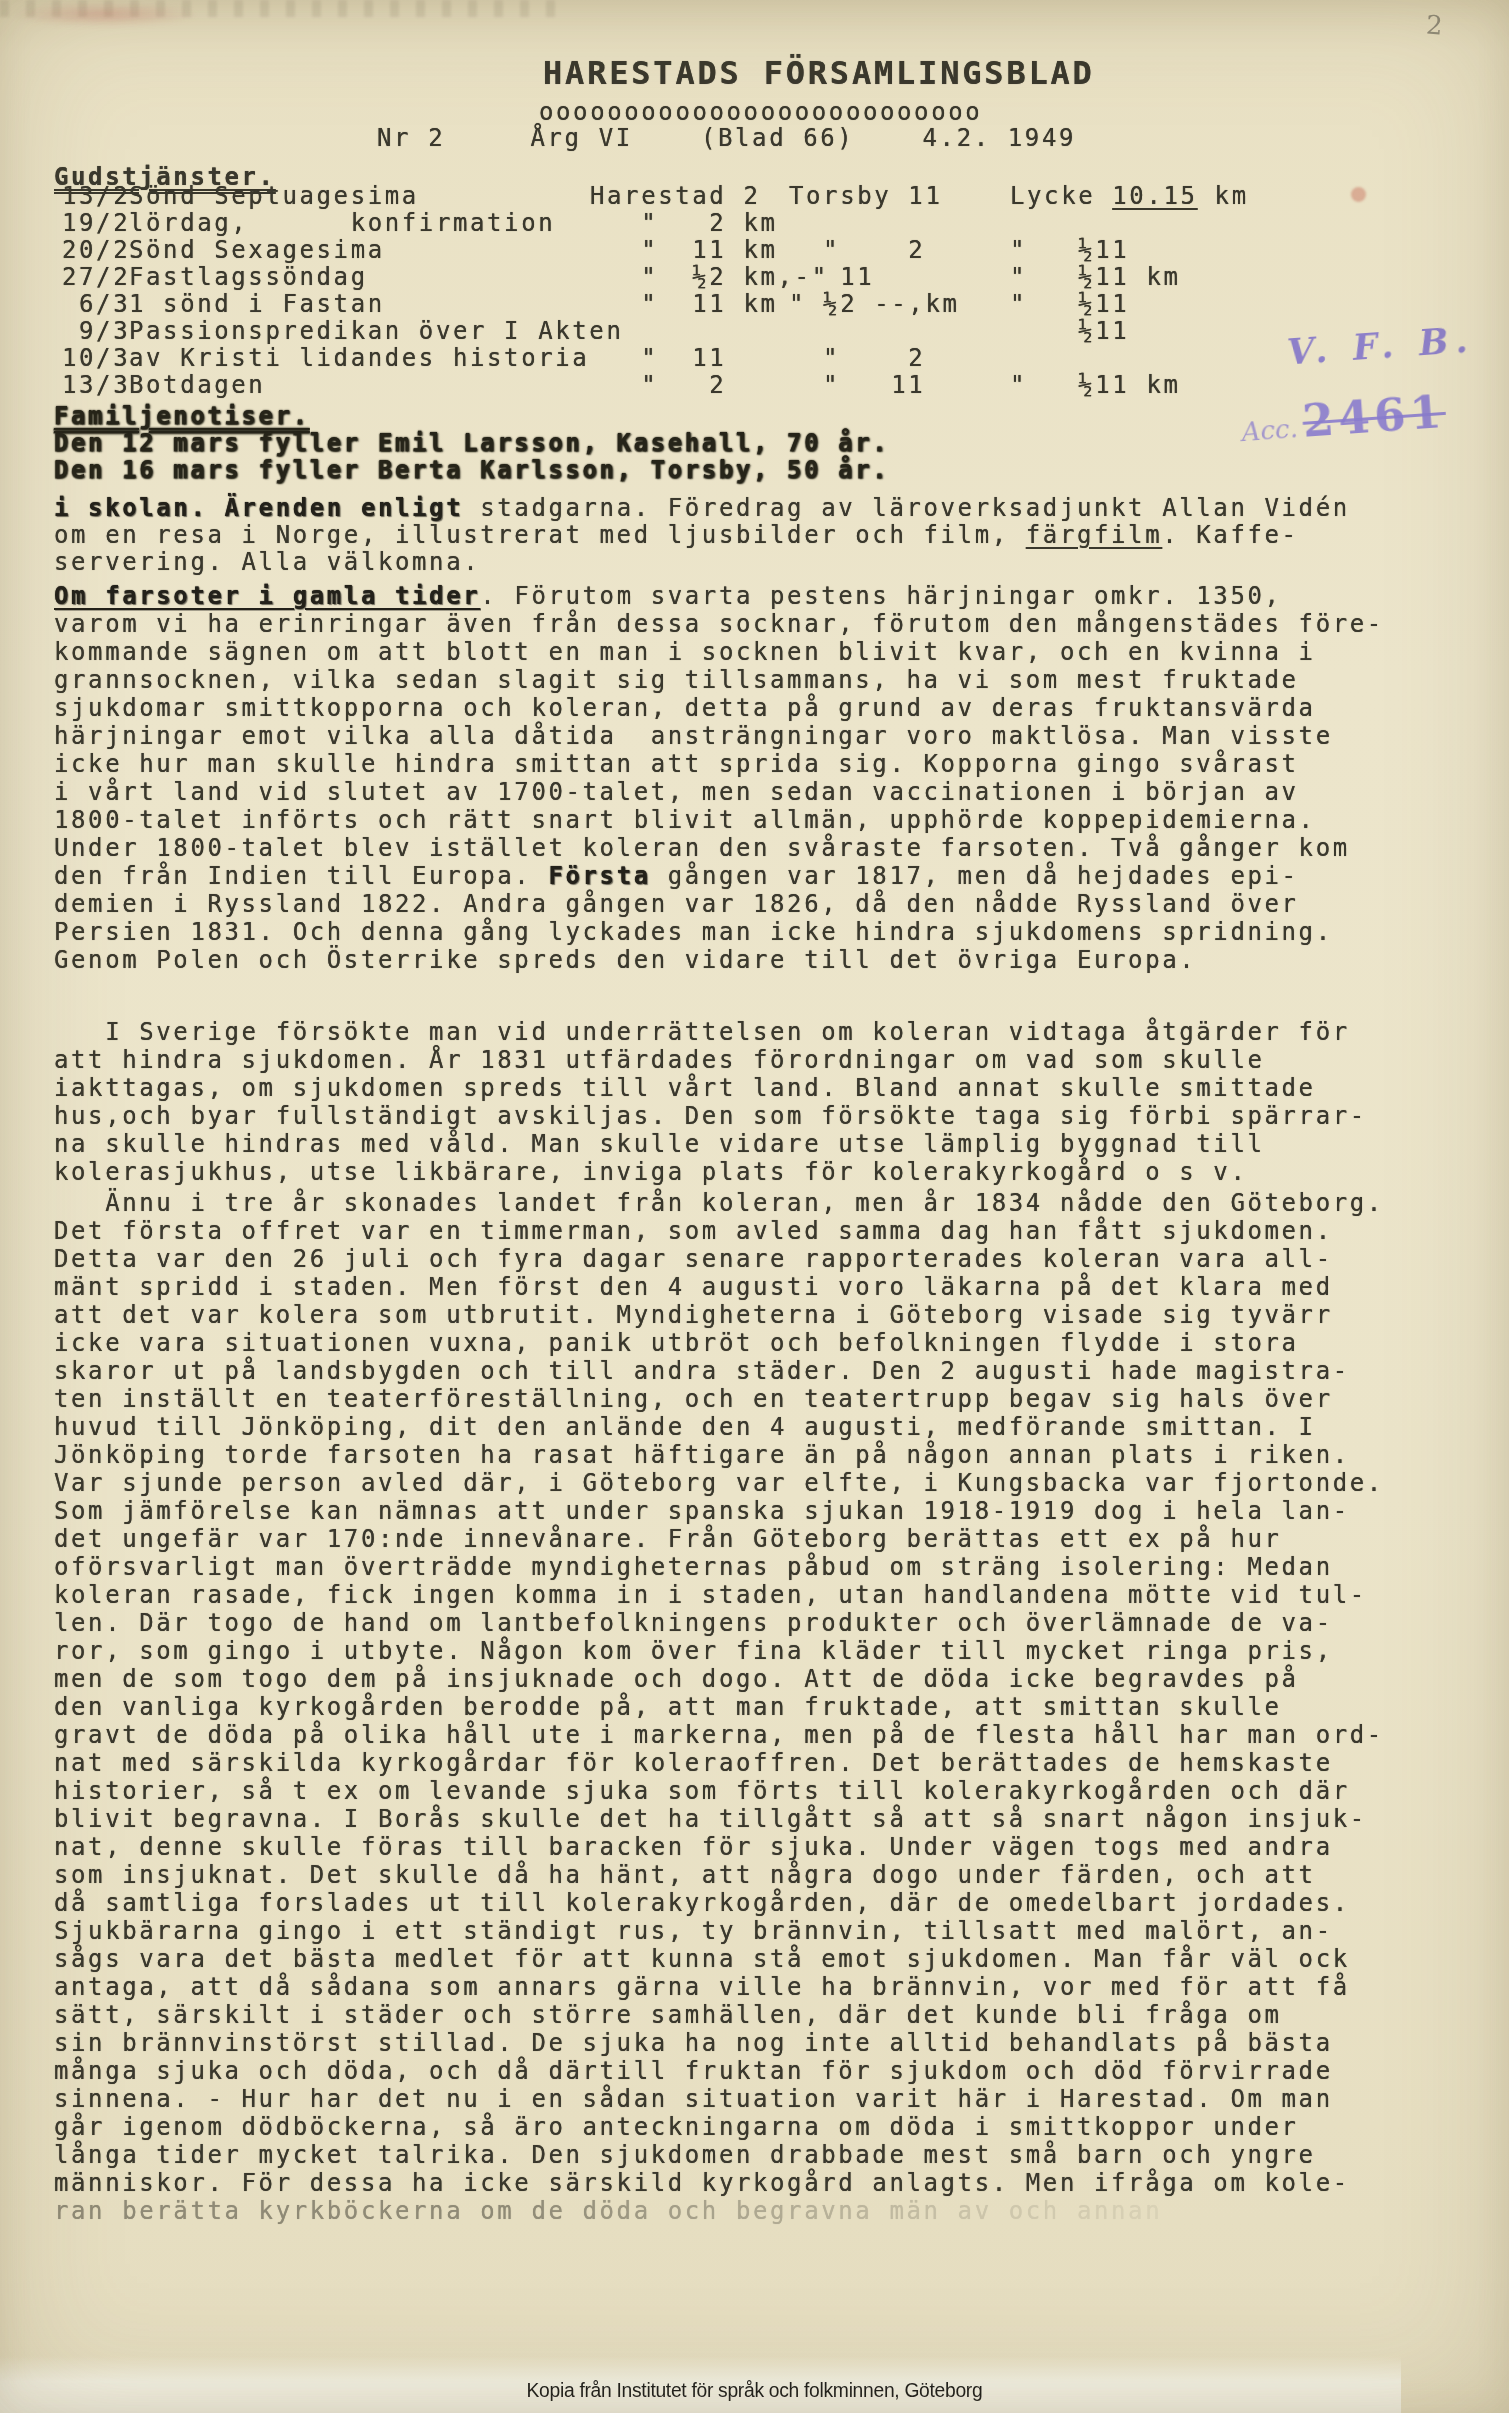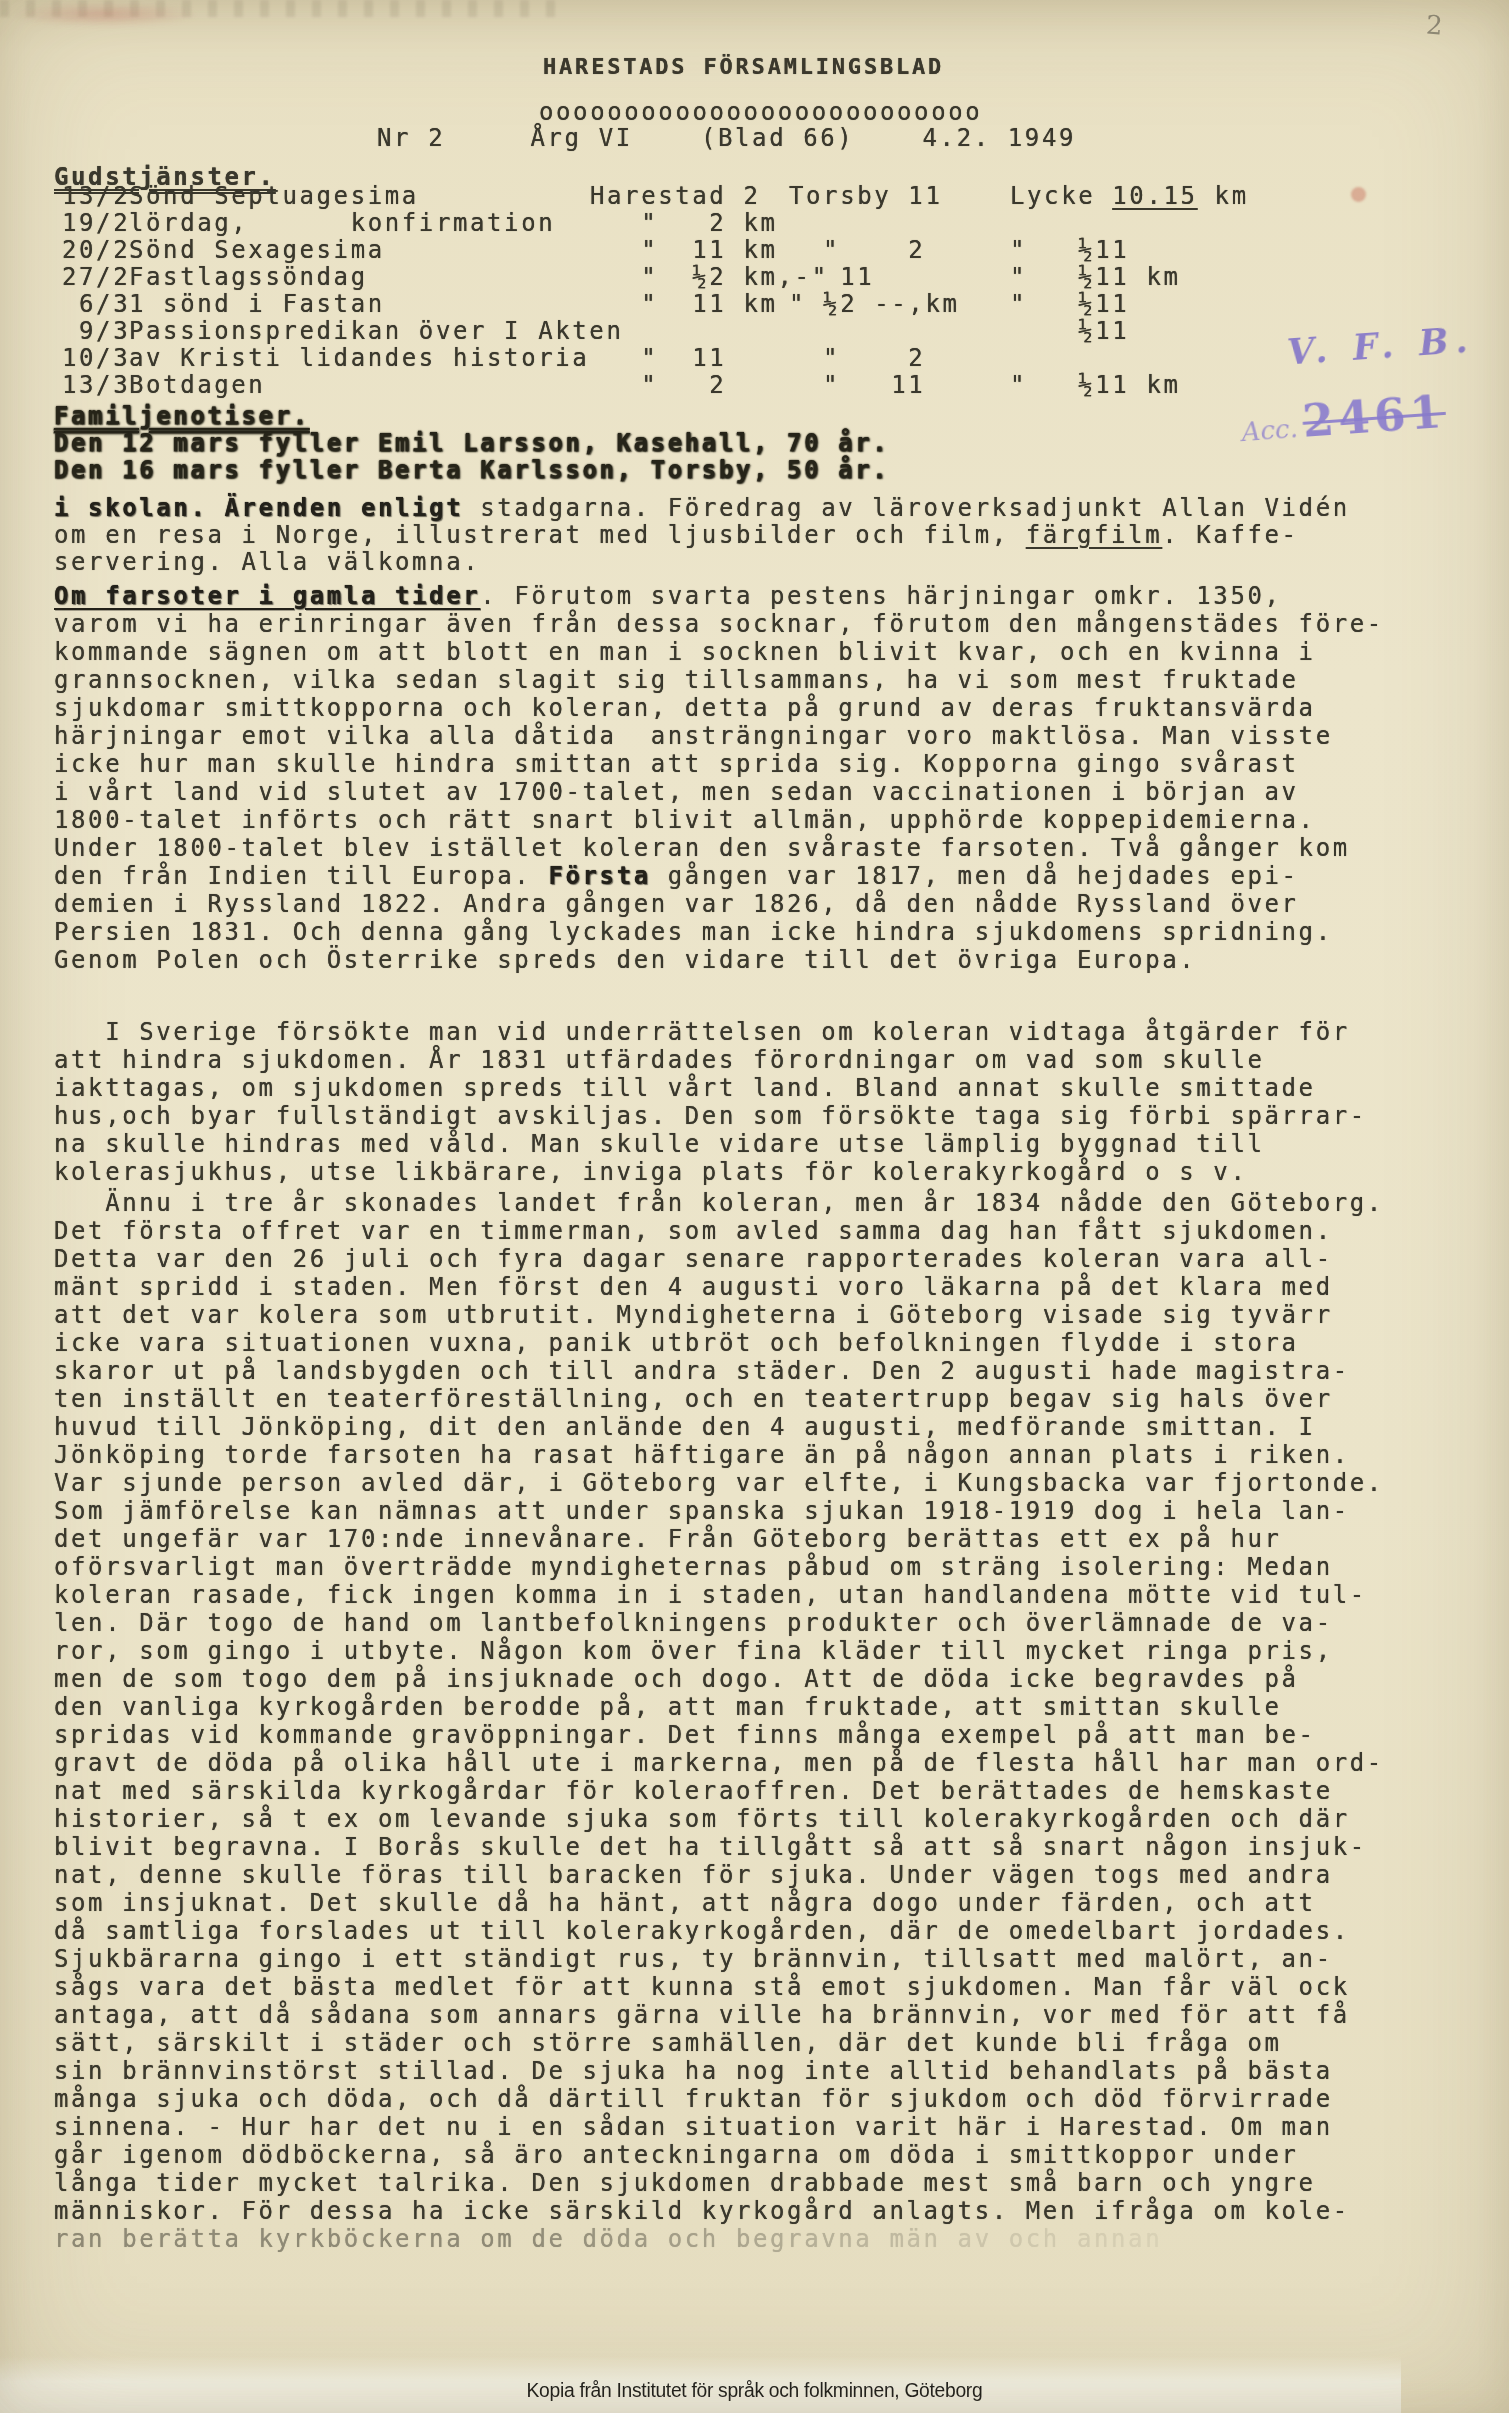--- a/index.html
+++ b/index.html
@@ -22,7 +22,7 @@
     -webkit-mask-image:linear-gradient(90deg,#000 35%,rgba(0,0,0,.3) 70%,transparent 96%);
     mask-image:linear-gradient(90deg,#000 35%,rgba(0,0,0,.3) 70%,transparent 96%);}
   
-  .title{position:absolute;left:543px;top:54px;font-size:22px;font-weight:bold;letter-spacing:2.8px;}
+  .title{position:absolute;left:543px;top:54px;font-size:32px;font-weight:bold;letter-spacing:2.8px;}
   .divider{position:absolute;left:539px;top:98px;text-align:center;}
   .issue{position:absolute;left:377px;top:124px;}
   .pageno{position:absolute;left:1426px;top:10.2px;font-family:"DejaVu Serif",serif;

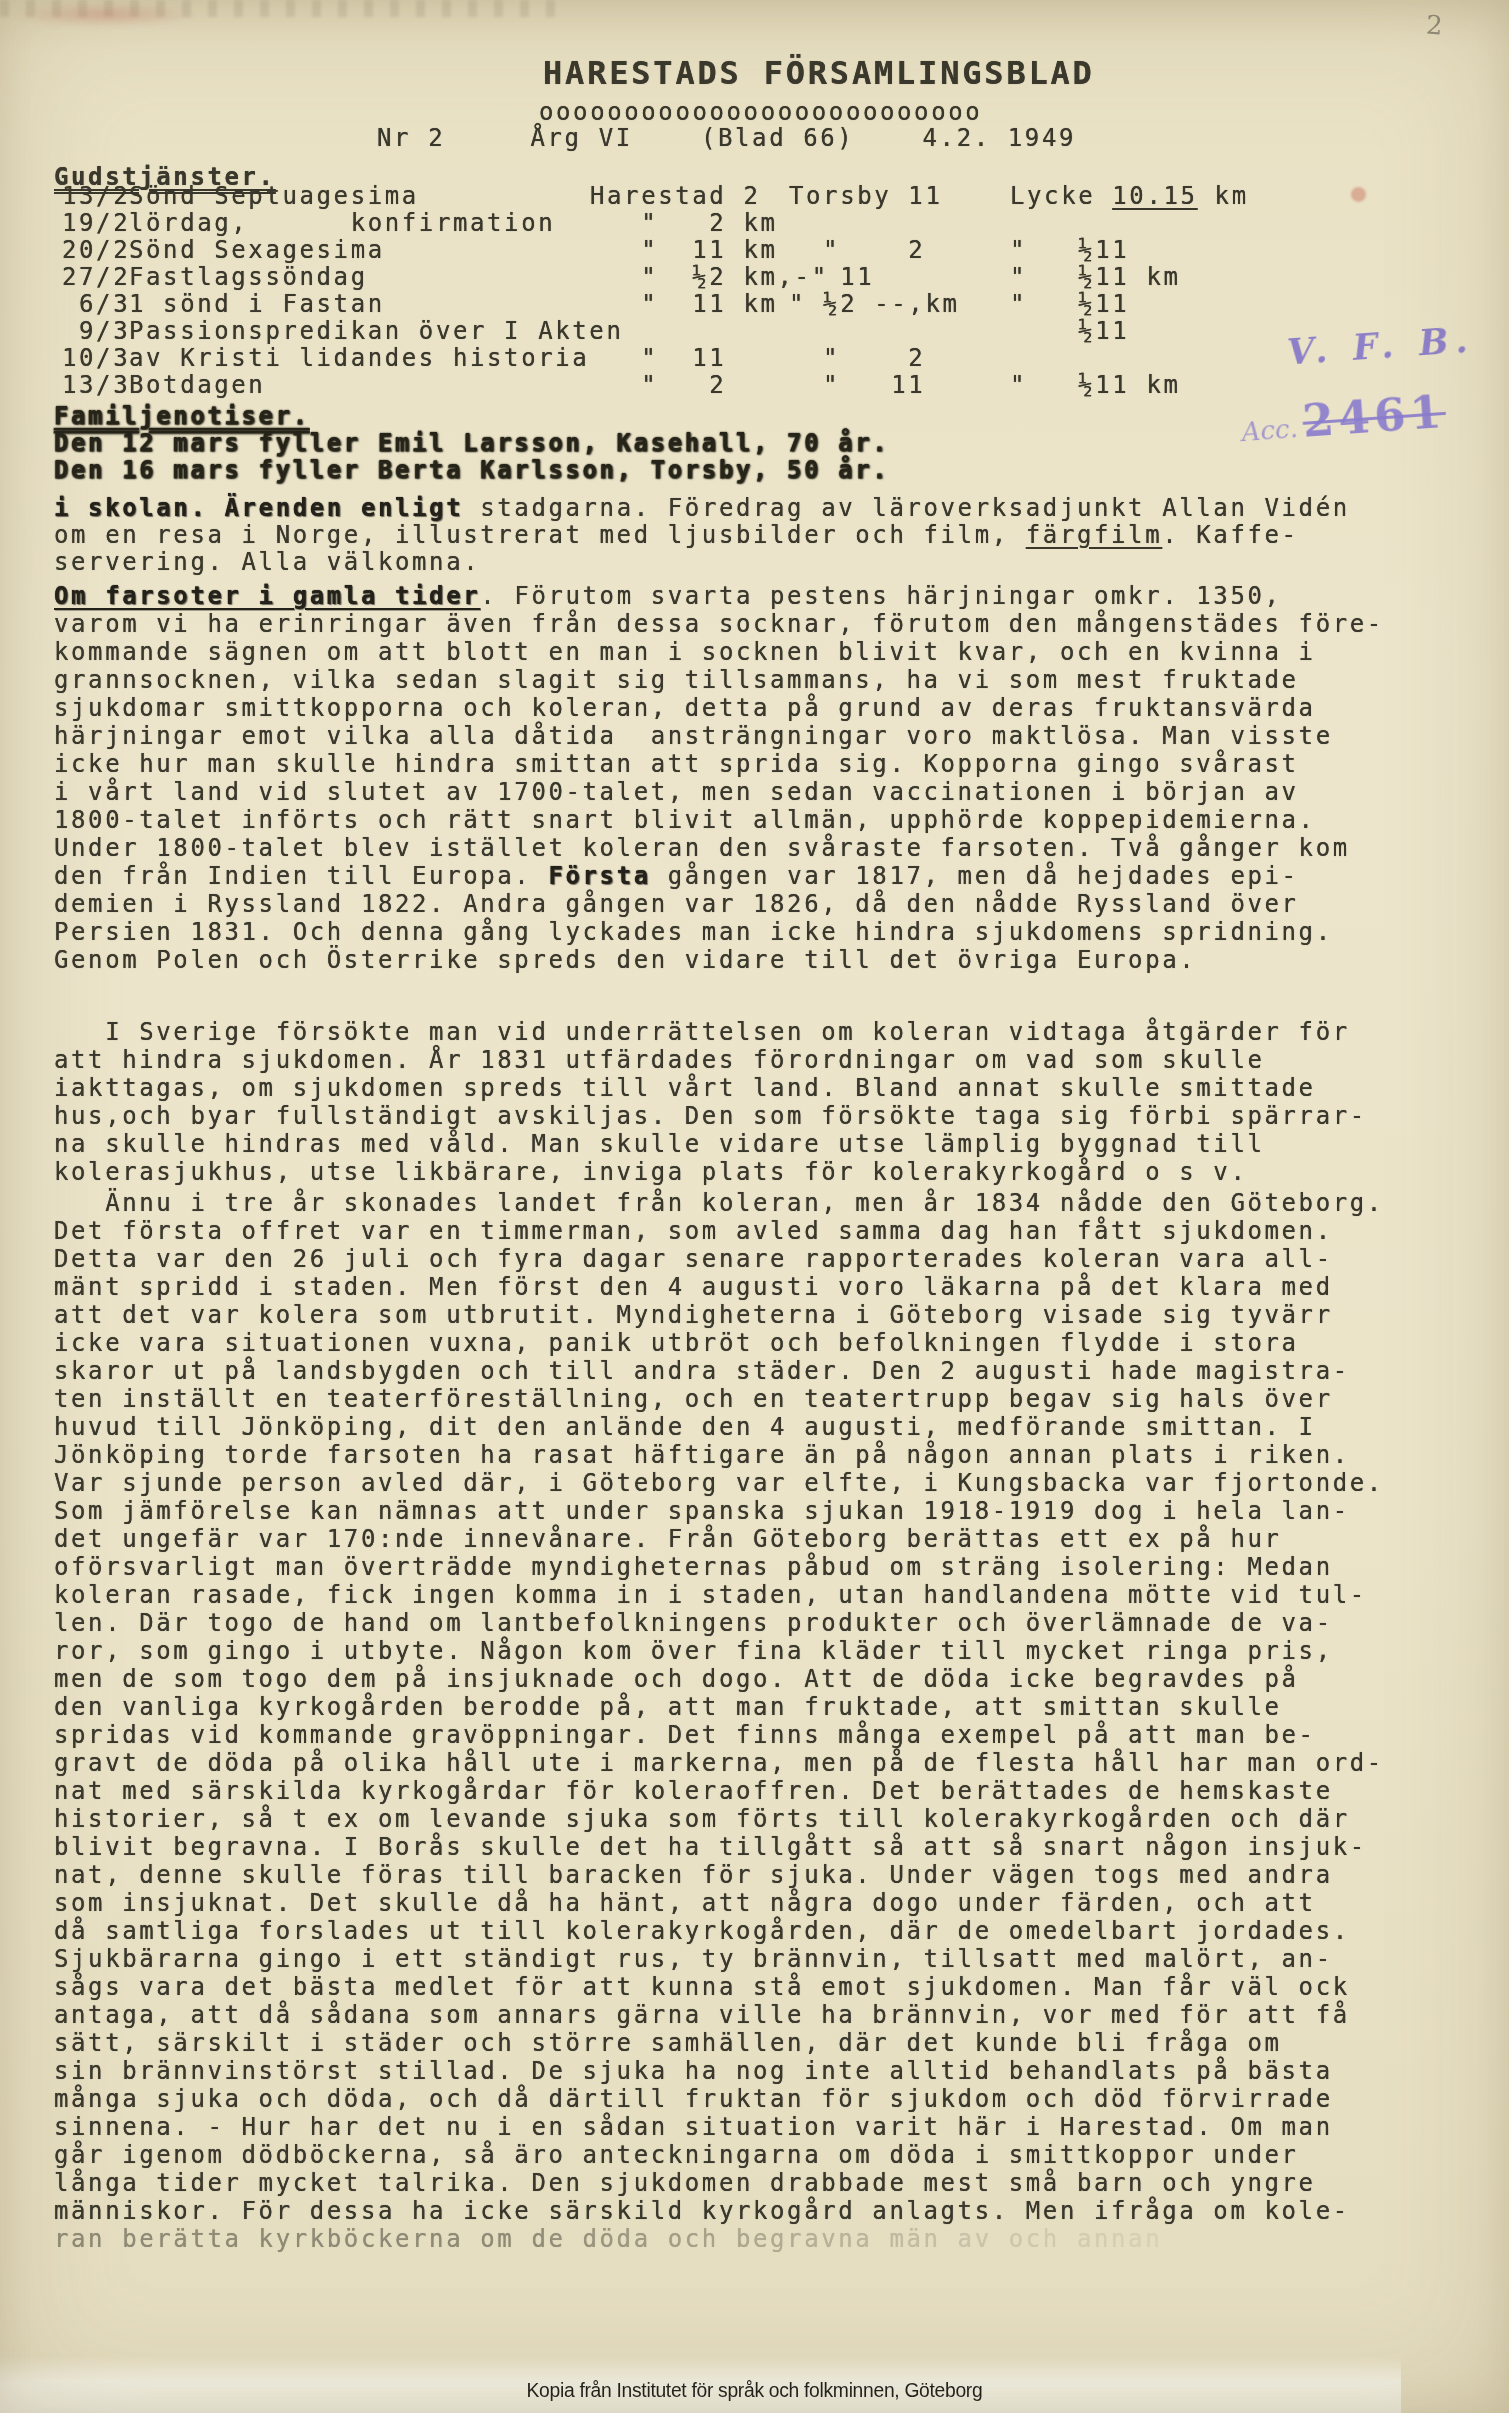--- a/index.html
+++ b/index.html
@@ -189,7 +189,6 @@
       <div class="line tw">ror, som gingo i utbyte. Någon kom över fina kläder till mycket ringa pris,</div>
       <div class="line tw">men de som togo dem på insjuknade och dogo. Att de döda icke begravdes på</div>
       <div class="line tw">den vanliga kyrkogården berodde på, att man fruktade, att smittan skulle</div>
-      <div class="line tw">spridas vid kommande gravöppningar. Det finns många exempel på att man be-</div>
       <div class="line tw">gravt de döda på olika håll ute i markerna, men på de flesta håll har man ord-</div>
       <div class="line tw">nat med särskilda kyrkogårdar för koleraoffren. Det berättades de hemskaste</div>
       <div class="line tw">historier, så t ex om levande sjuka som förts till kolerakyrkogården och där</div>

